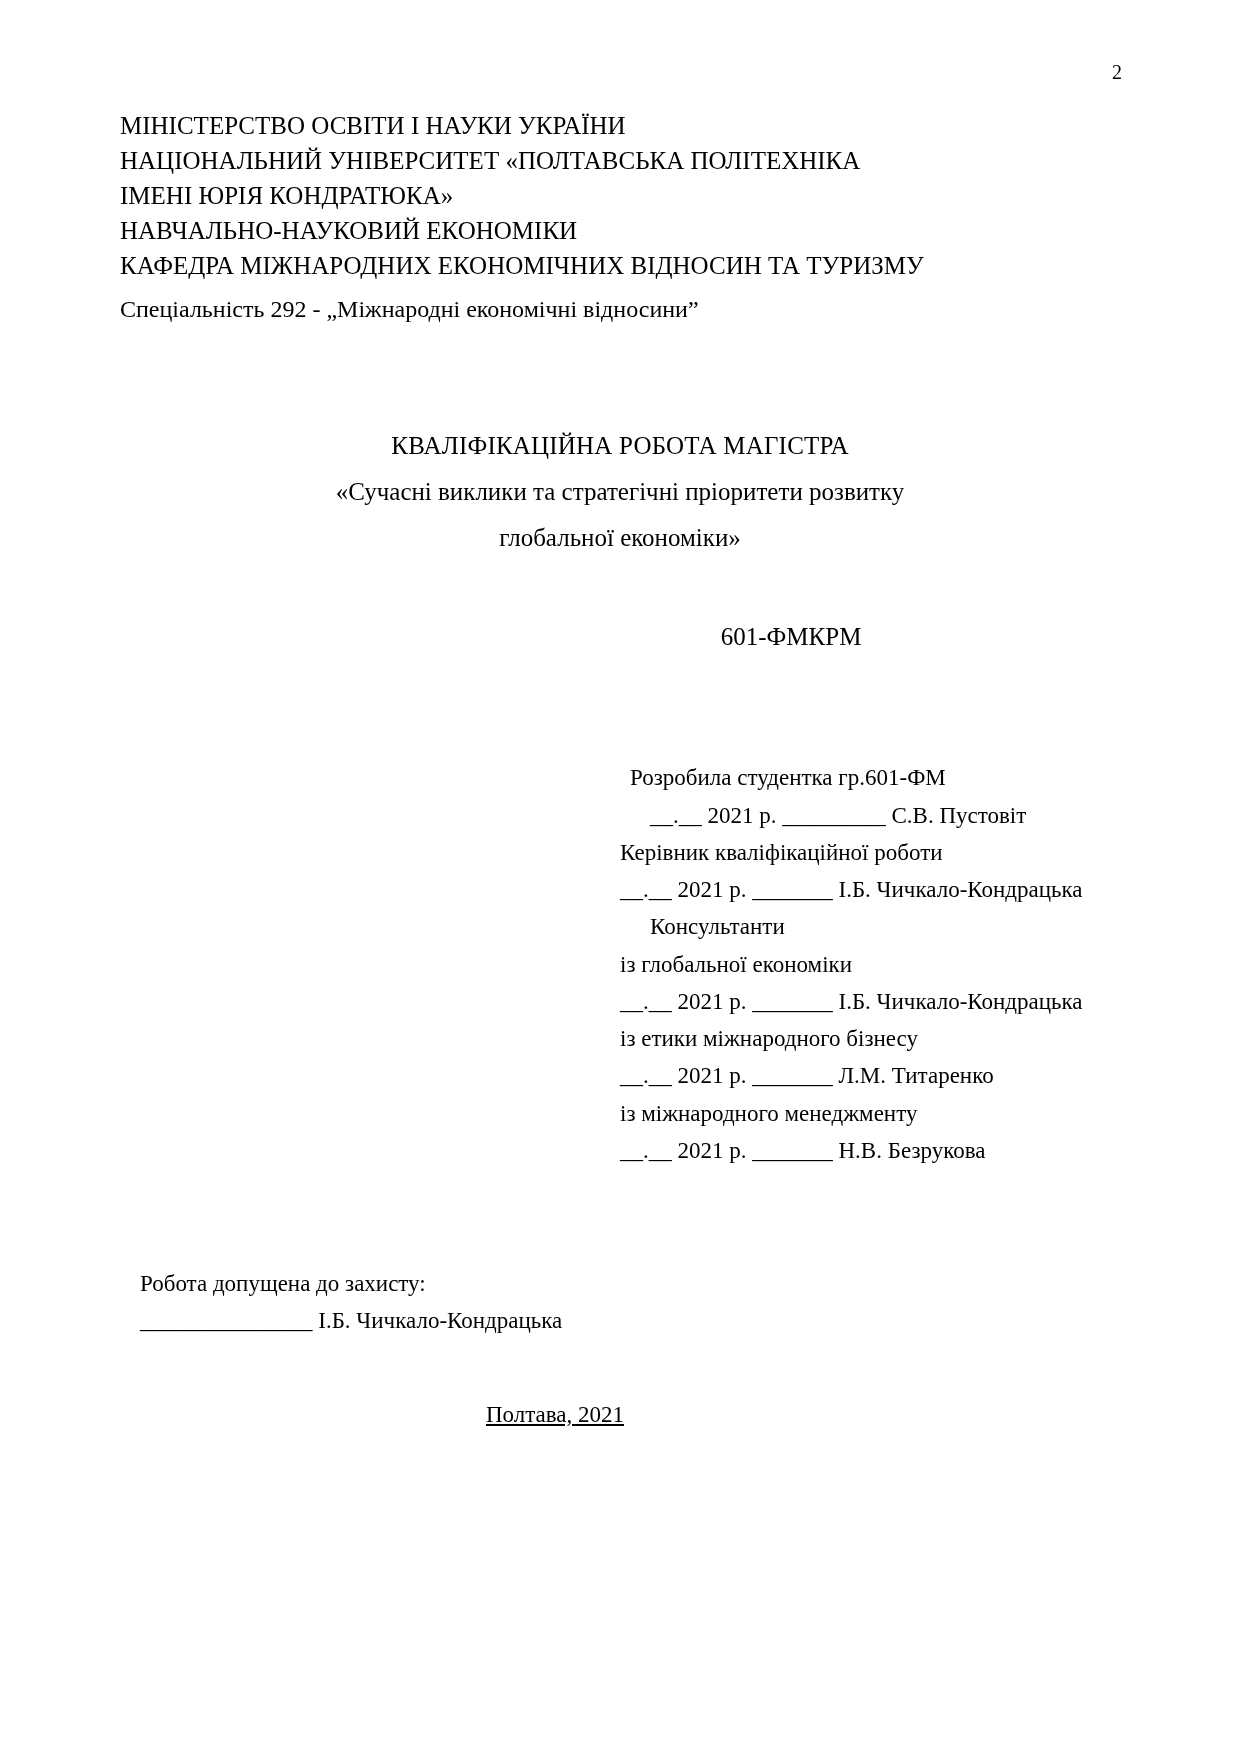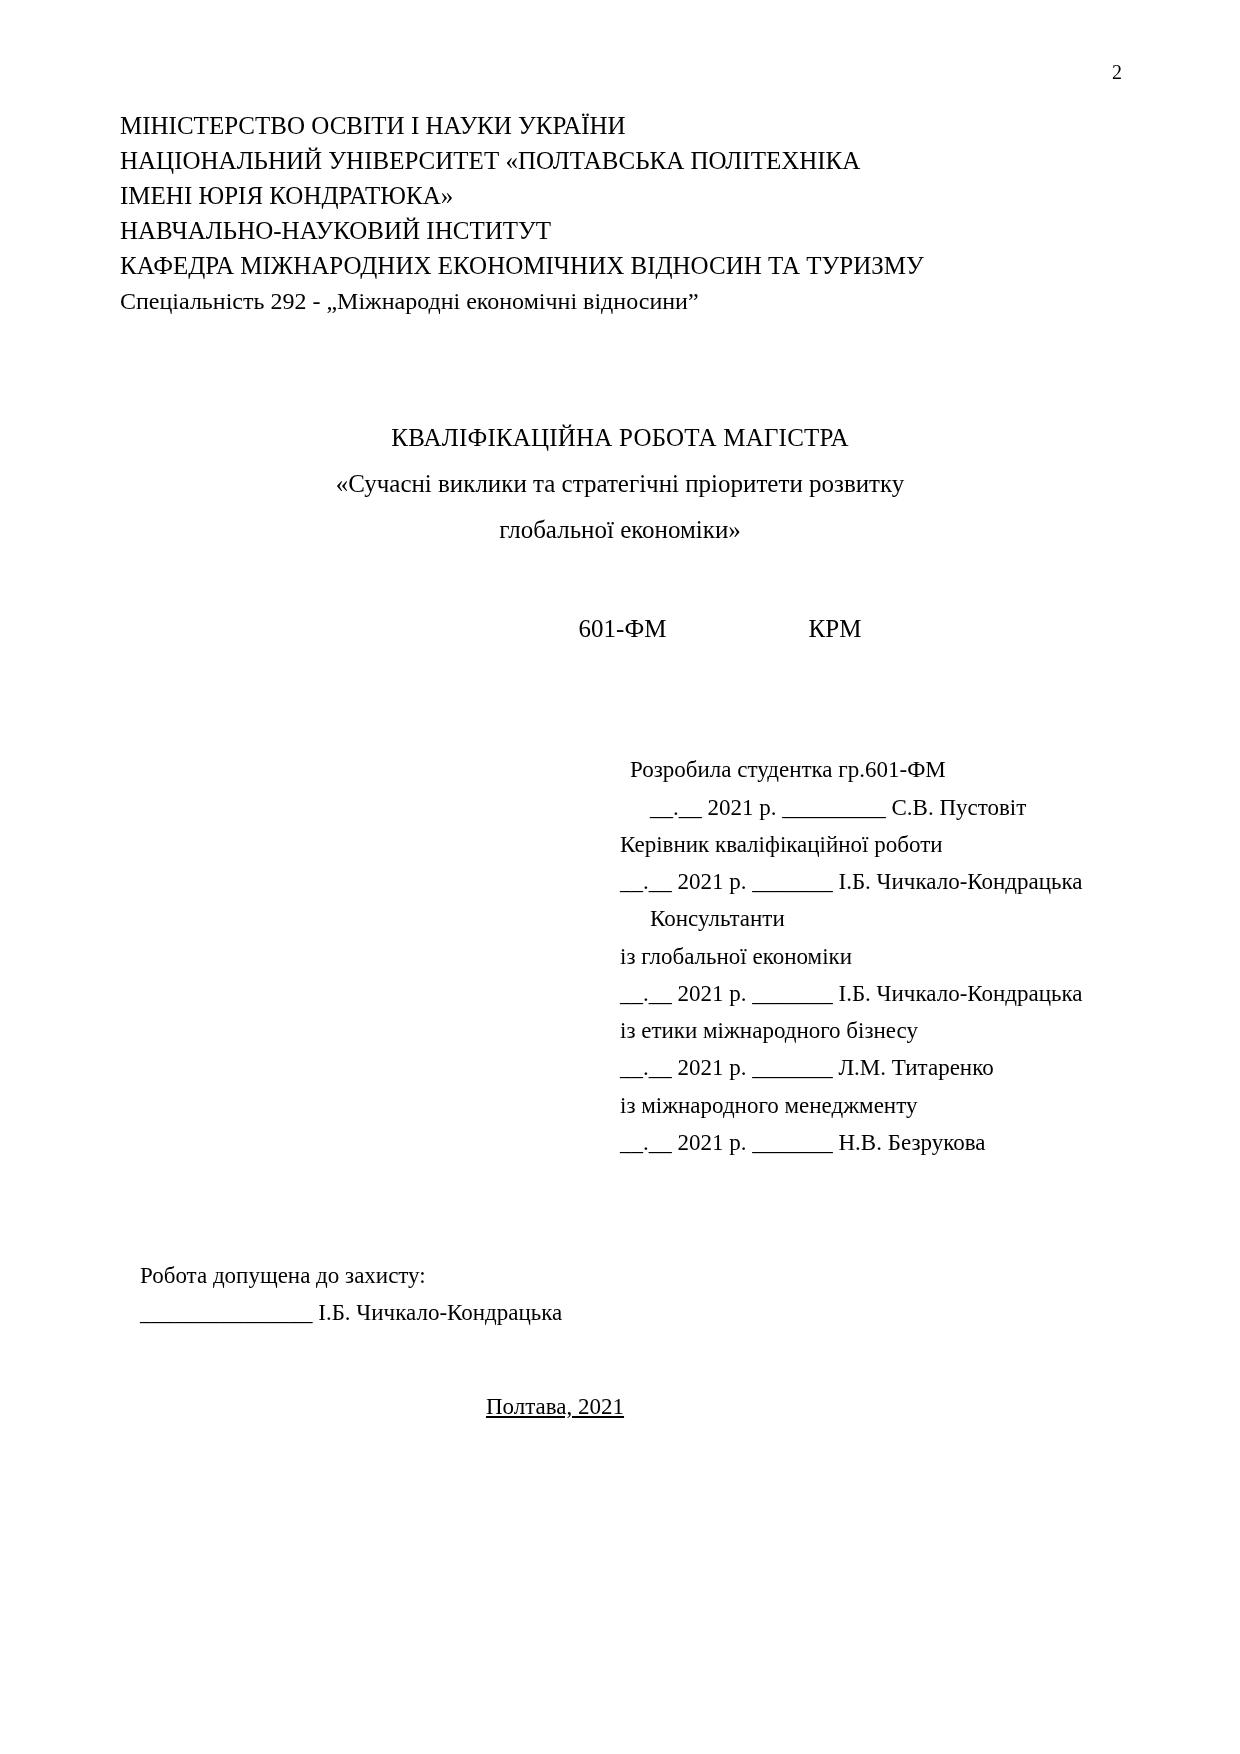--- a/index.html
+++ b/index.html
@@ -104,7 +104,7 @@
     <div class="line">МІНІСТЕРСТВО ОСВІТИ І НАУКИ УКРАЇНИ</div>
     <div class="line">НАЦІОНАЛЬНИЙ УНІВЕРСИТЕТ «ПОЛТАВСЬКА ПОЛІТЕХНІКА</div>
     <div class="line">ІМЕНІ ЮРІЯ КОНДРАТЮКА»</div>
-    <div class="line">НАВЧАЛЬНО-НАУКОВИЙ ІНСТИТУТ</div>
+    <div class="line">НАВЧАЛЬНО-НАУКОВИЙ ЕКОНОМІКИ</div>
     <div class="line">КАФЕДРА МІЖНАРОДНИХ ЕКОНОМІЧНИХ ВІДНОСИН ТА ТУРИЗМУ</div>
     <div class="specialty">Спеціальність 292 - „Міжнародні економічні відносини”</div>
   </div>

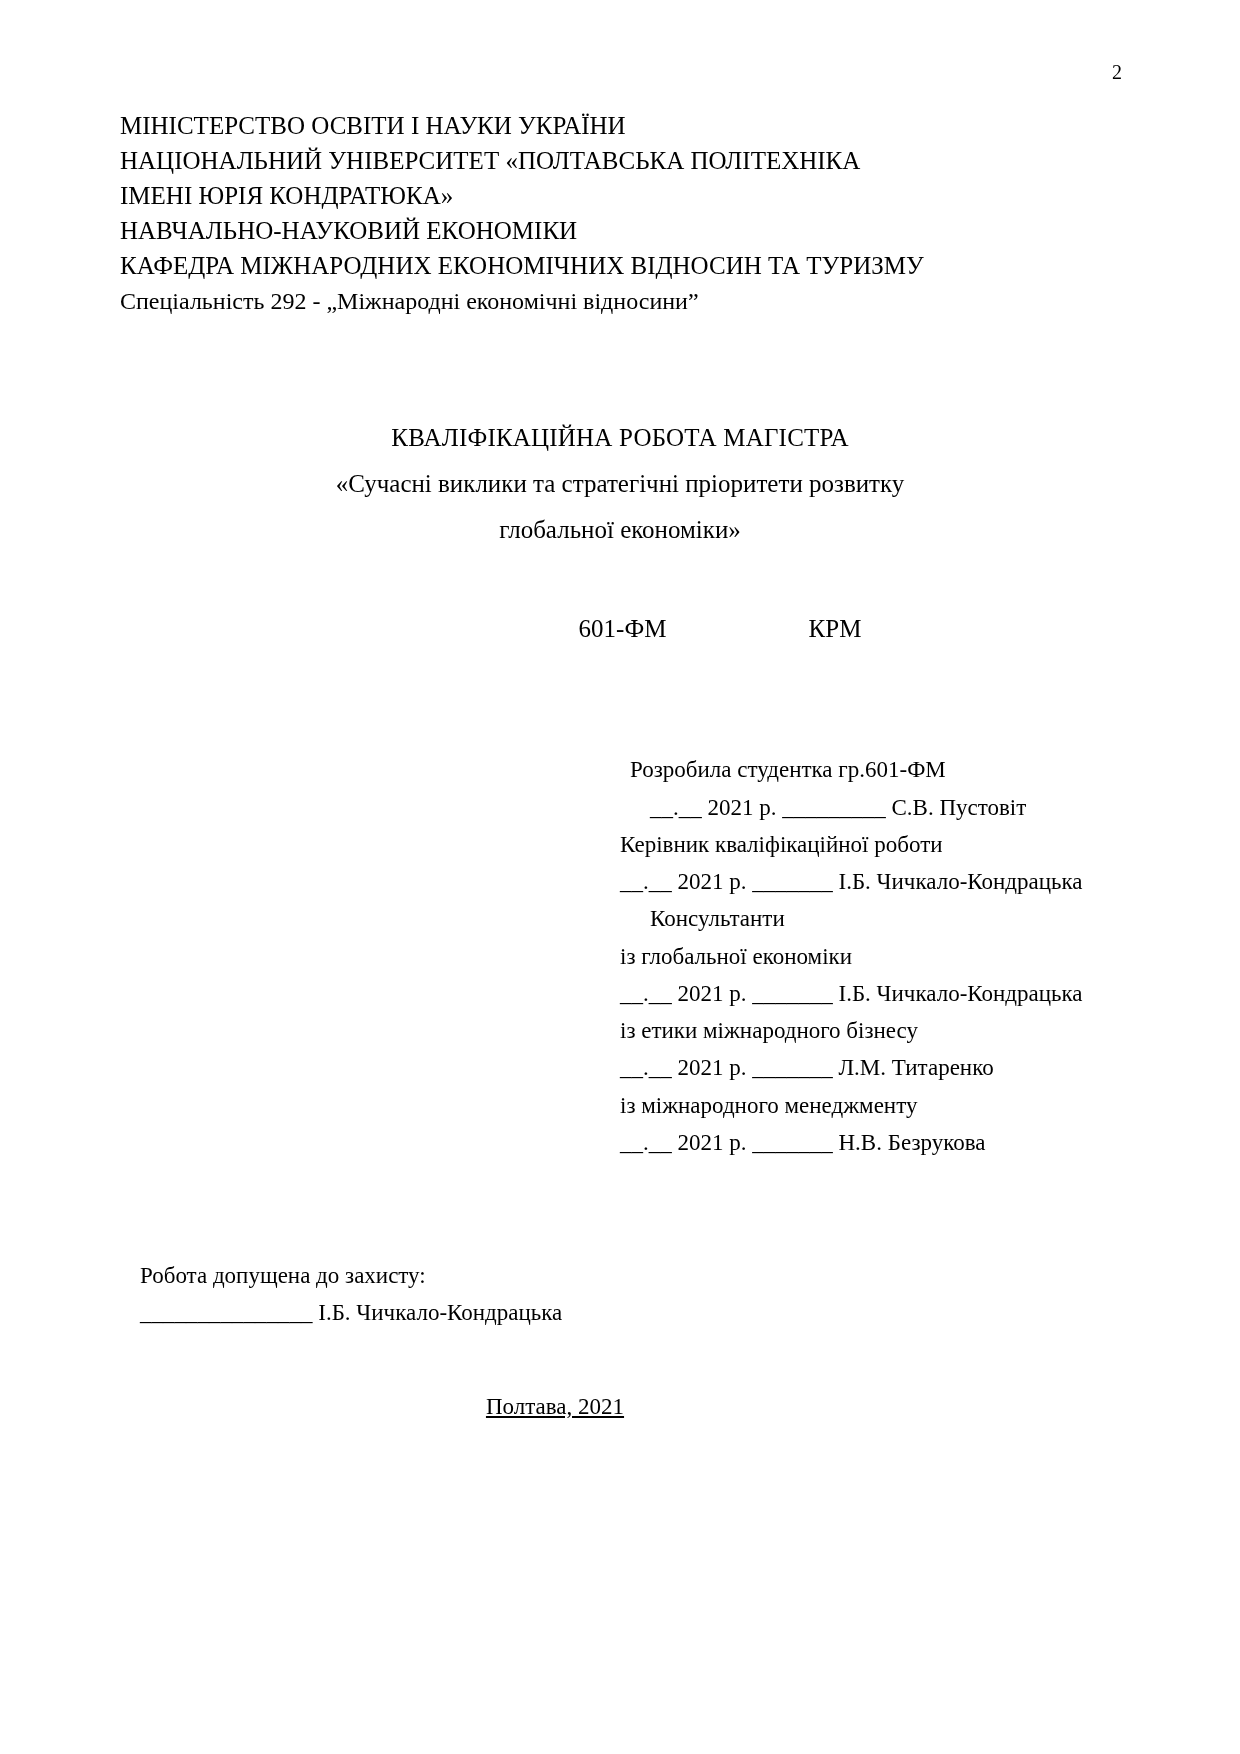--- a/index.html
+++ b/index.html
@@ -40,7 +40,7 @@
   }
   .header-block .specialty {
     font-size: 24px;
-    margin-top: 2px;
+    margin-top: 10px;
   }
   .title-block {
     margin-top: 96px;

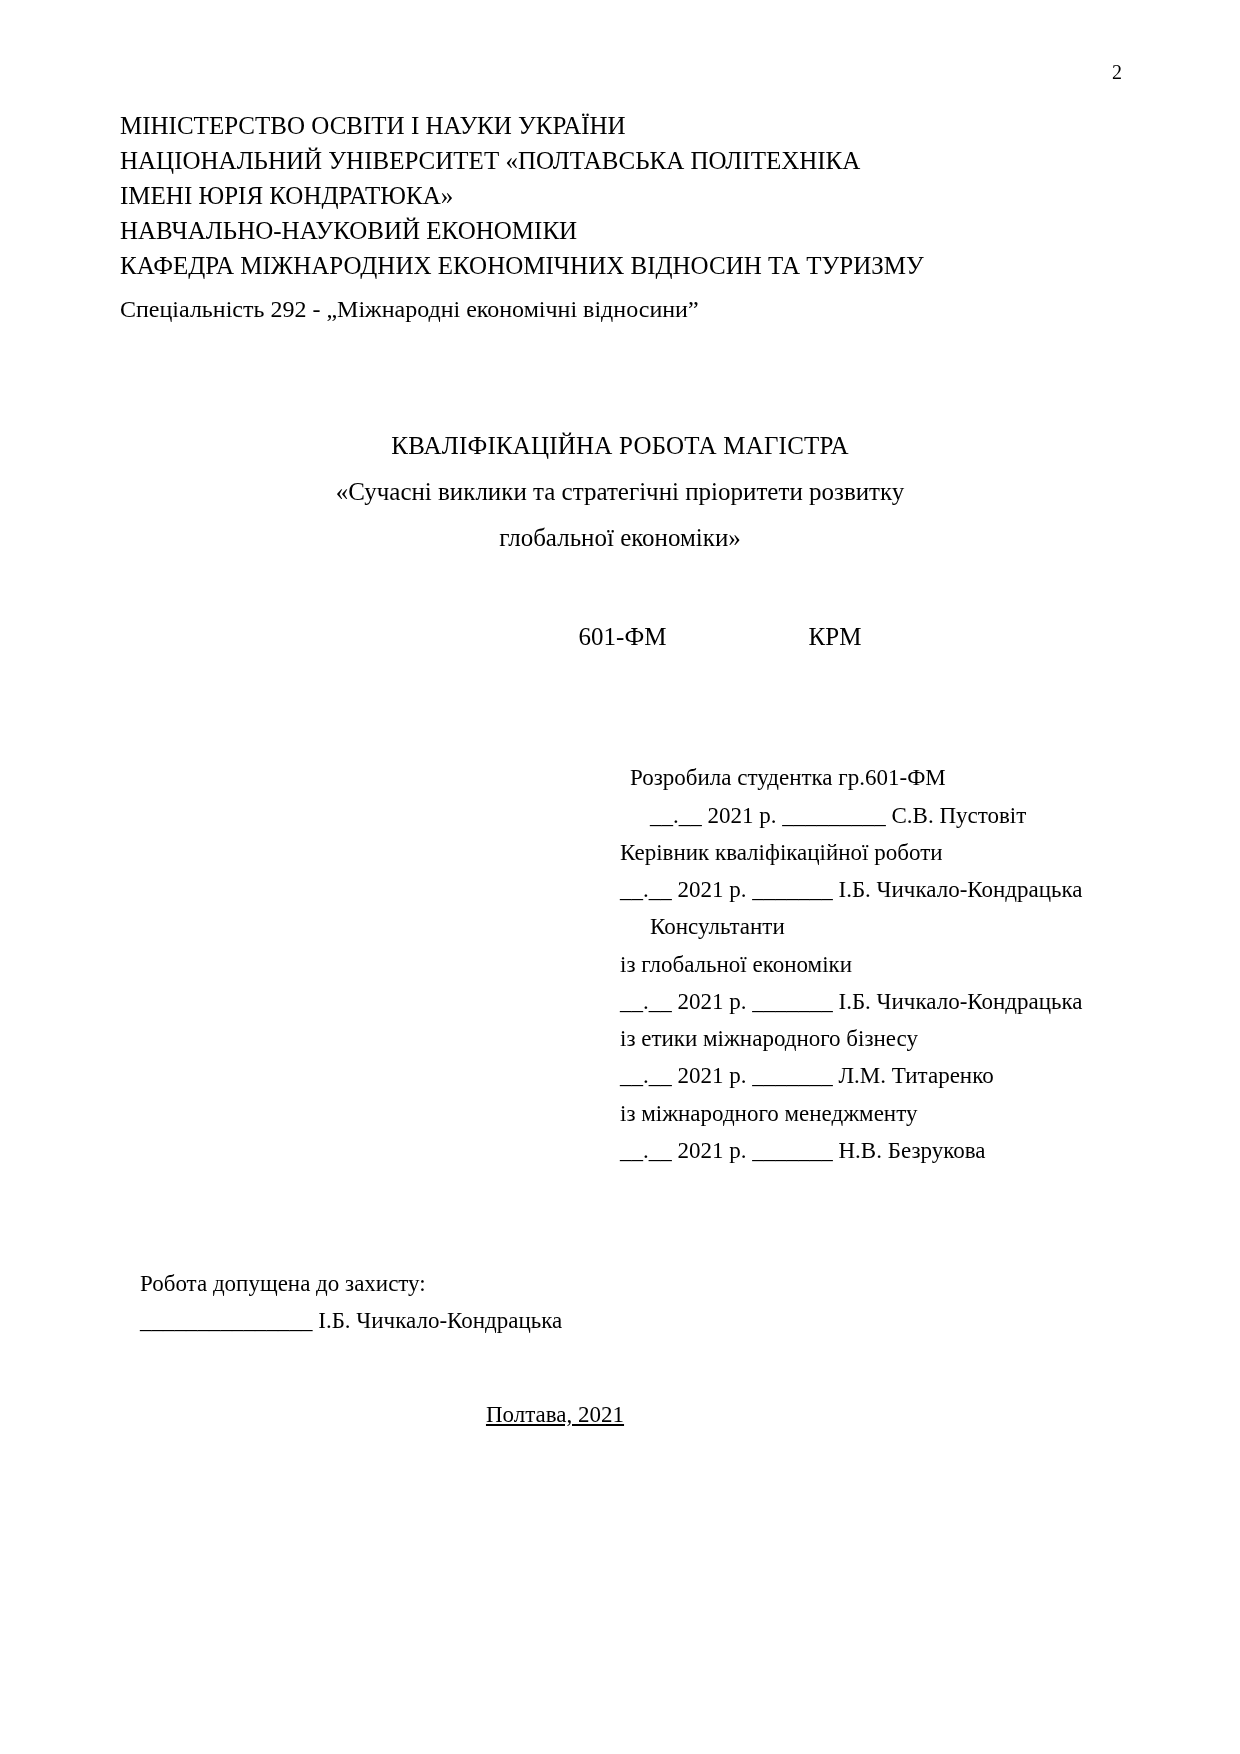--- a/index.html
+++ b/index.html
@@ -60,7 +60,7 @@
   .code-row .code-left {
     display: inline-block;
     width: 230px;
-    text-align: left;
+    text-align: right;
     margin-left: 200px;
   }
   .code-row .code-right {

